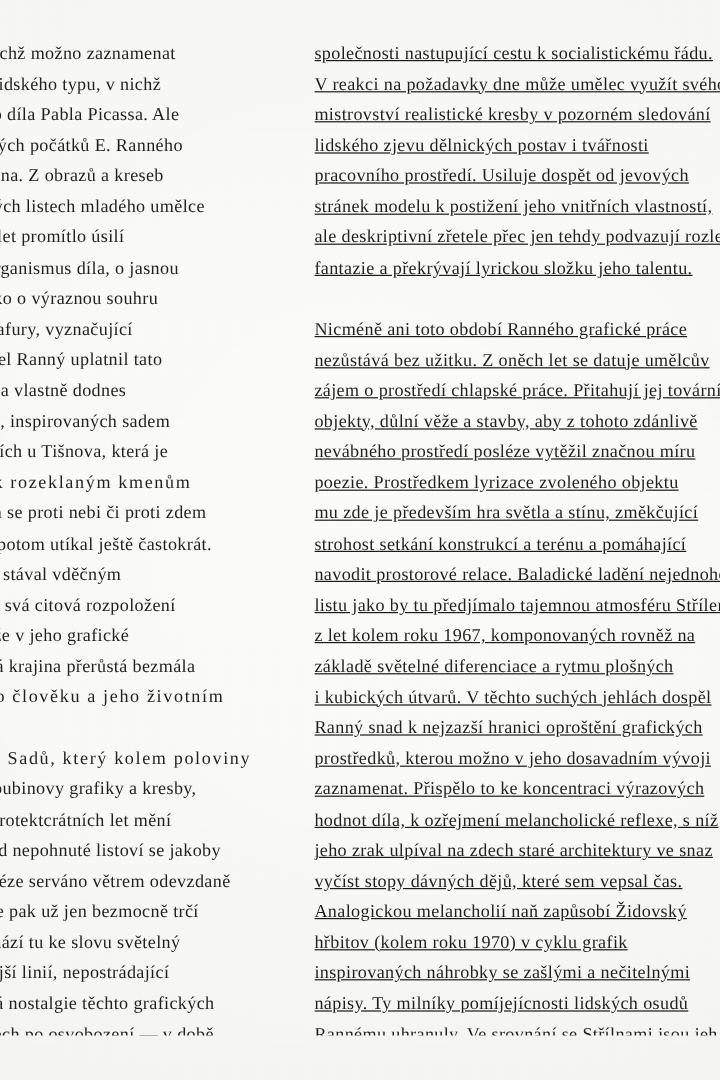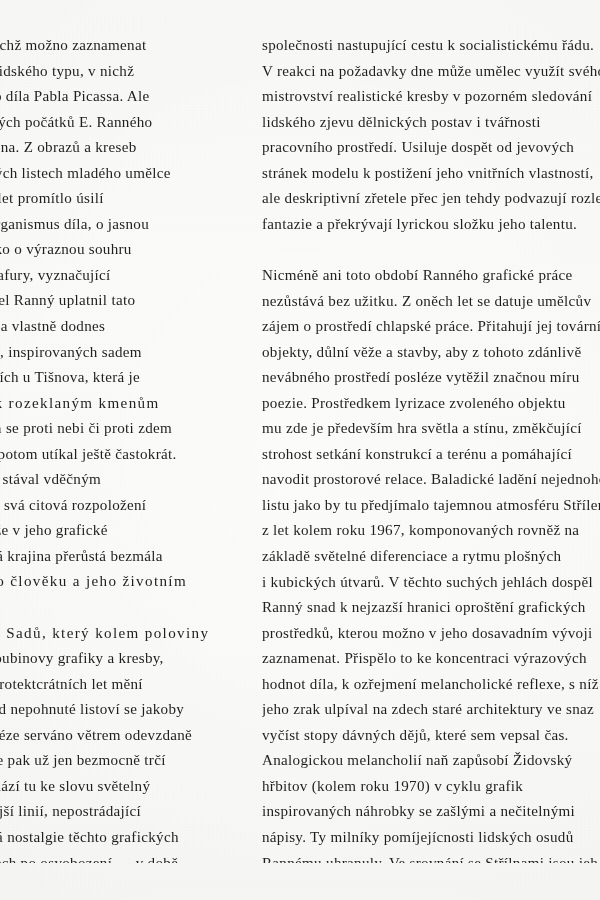--- a/index.html
+++ b/index.html
@@ -73,6 +73,7 @@
     width: 338px;
     overflow: hidden;
     height: 830px;
+    text-decoration: underline;
   }
   .col-right .inner {
     position: relative;

